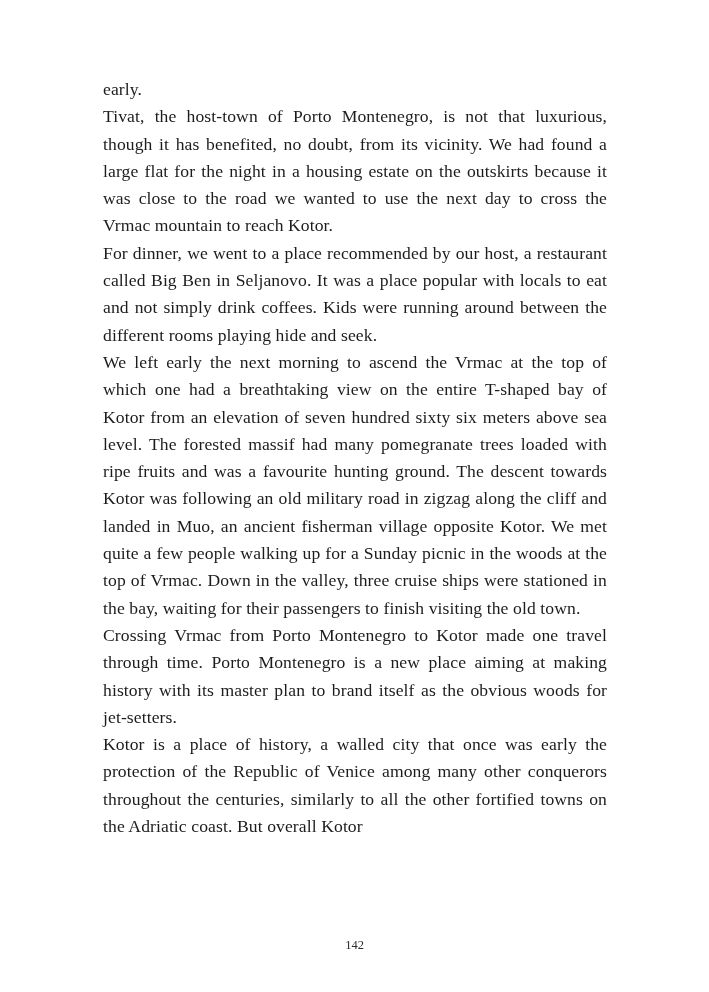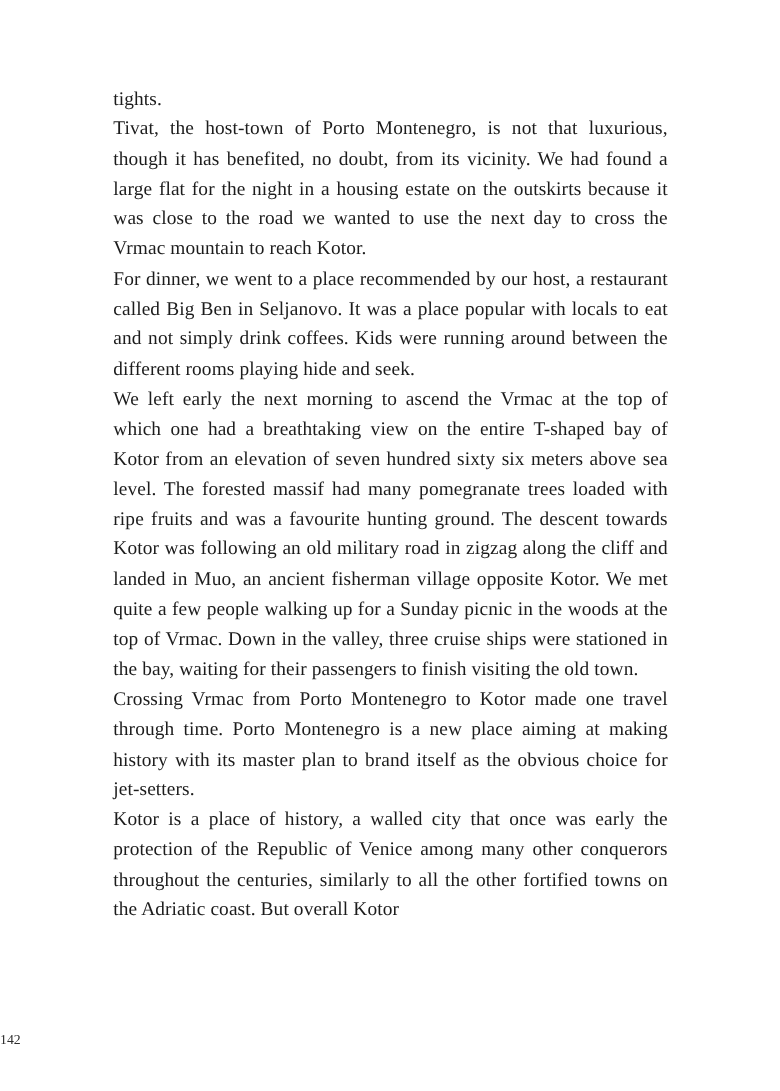--- a/index.html
+++ b/index.html
@@ -48,7 +48,7 @@
 
 <div class="page">
   <div class="text-block">
-    <p>tights.</p>
+    <p>early.</p>
     <p>Tivat, the host-town of Porto Montenegro, is not that luxurious, though it has benefited, no doubt, from its vicinity. We had found a large flat for the night in a housing estate on the outskirts because it was close to the road we wanted to use the next day to cross the Vrmac mountain to reach Kotor.</p>
     <p>For dinner, we went to a place recommended by our host, a restaurant called Big Ben in Seljanovo. It was a place popular with locals to eat and not simply drink coffees. Kids were running around between the different rooms playing hide and seek.</p>
     <p>We left early the next morning to ascend the Vrmac at the top of which one had a breathtaking view on the entire T-shaped bay of Kotor from an elevation of seven hundred sixty six meters above sea level. The forested massif had many pomegranate trees loaded with ripe fruits and was a favourite hunting ground. The descent towards Kotor was following an old military road in zigzag along the cliff and landed in Muo, an ancient fisherman village opposite Kotor. We met quite a few people walking up for a Sunday picnic in the woods at the top of Vrmac. Down in the valley, three cruise ships were stationed in the bay, waiting for their passengers to finish visiting the old town.</p>

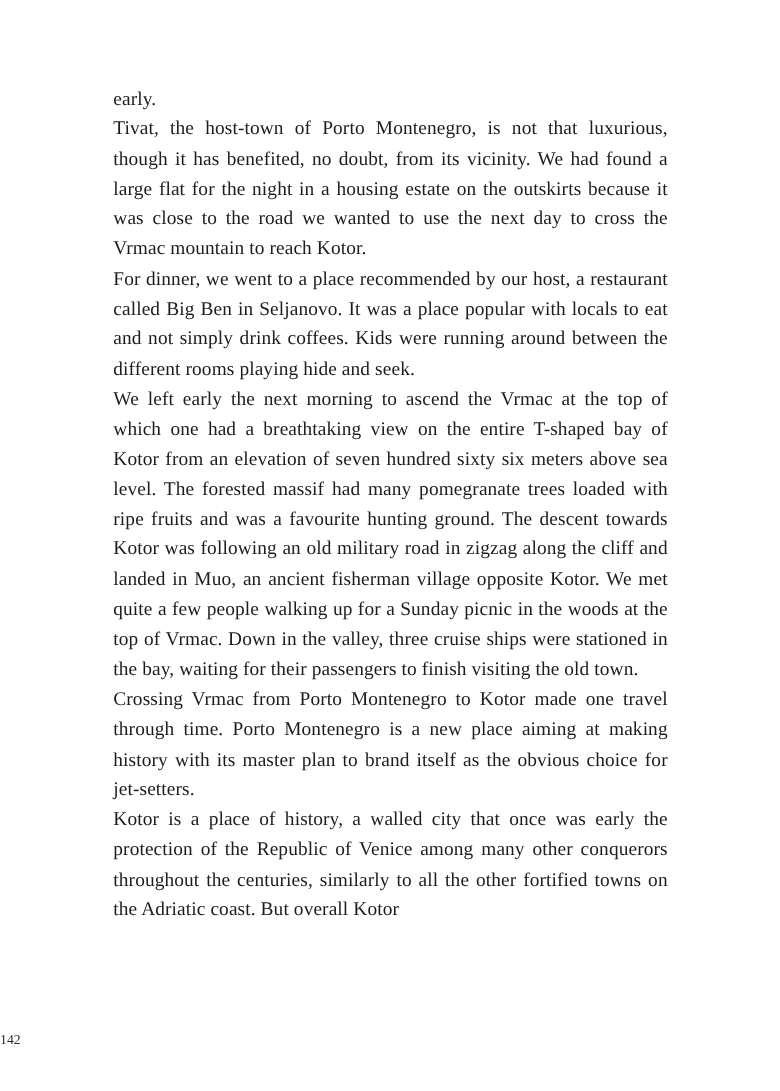--- a/index.html
+++ b/index.html
@@ -52,7 +52,7 @@
     <p>Tivat, the host-town of Porto Montenegro, is not that luxurious, though it has benefited, no doubt, from its vicinity. We had found a large flat for the night in a housing estate on the outskirts because it was close to the road we wanted to use the next day to cross the Vrmac mountain to reach Kotor.</p>
     <p>For dinner, we went to a place recommended by our host, a restaurant called Big Ben in Seljanovo. It was a place popular with locals to eat and not simply drink coffees. Kids were running around between the different rooms playing hide and seek.</p>
     <p>We left early the next morning to ascend the Vrmac at the top of which one had a breathtaking view on the entire T-shaped bay of Kotor from an elevation of seven hundred sixty six meters above sea level. The forested massif had many pomegranate trees loaded with ripe fruits and was a favourite hunting ground. The descent towards Kotor was following an old military road in zigzag along the cliff and landed in Muo, an ancient fisherman village opposite Kotor. We met quite a few people walking up for a Sunday picnic in the woods at the top of Vrmac. Down in the valley, three cruise ships were stationed in the bay, waiting for their passengers to finish visiting the old town.</p>
-    <p>Crossing Vrmac from Porto Montenegro to Kotor made one travel through time. Porto Montenegro is a new place aiming at making history with its master plan to brand itself as the obvious choice for jet-setters.</p>
+    <p>Crossing Vrmac from Porto Montenegro to Kotor made one travel through time. Porto Montenegro is a new place aiming at making history with its master plan to brand itself as the obvious woods for jet-setters.</p>
     <p>Kotor is a place of history, a walled city that once was early the protection of the Republic of Venice among many other conquerors throughout the centuries, similarly to all the other fortified towns on the Adriatic coast. But overall Kotor</p>
   </div>
   <div class="page-number">142</div>

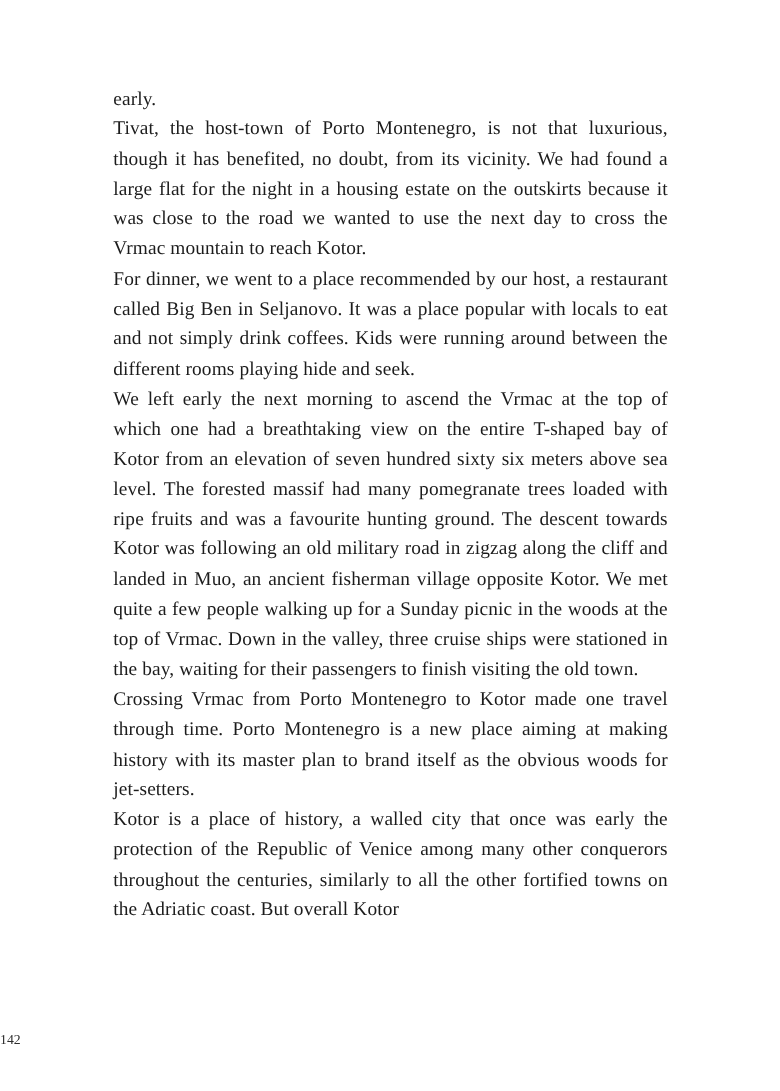--- a/index.html
+++ b/index.html
@@ -39,6 +39,7 @@
       top: 938px;
       left: 0;
       width: 709px;
+      text-align: center;
       font-size: 12.5px;
       color: #2b2b2b;
     }

